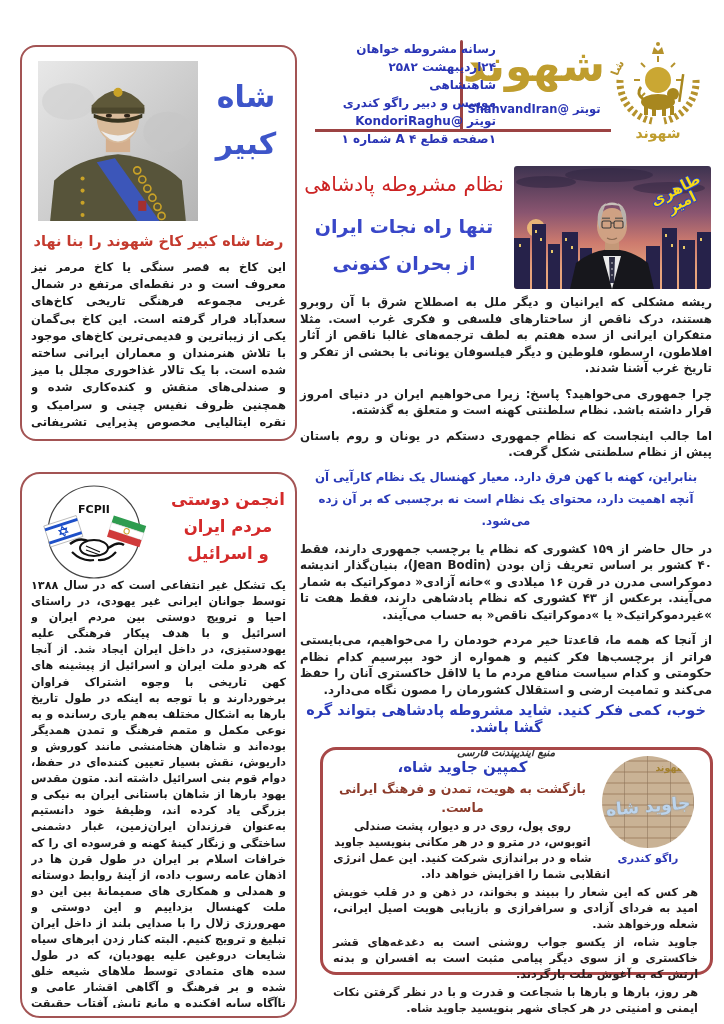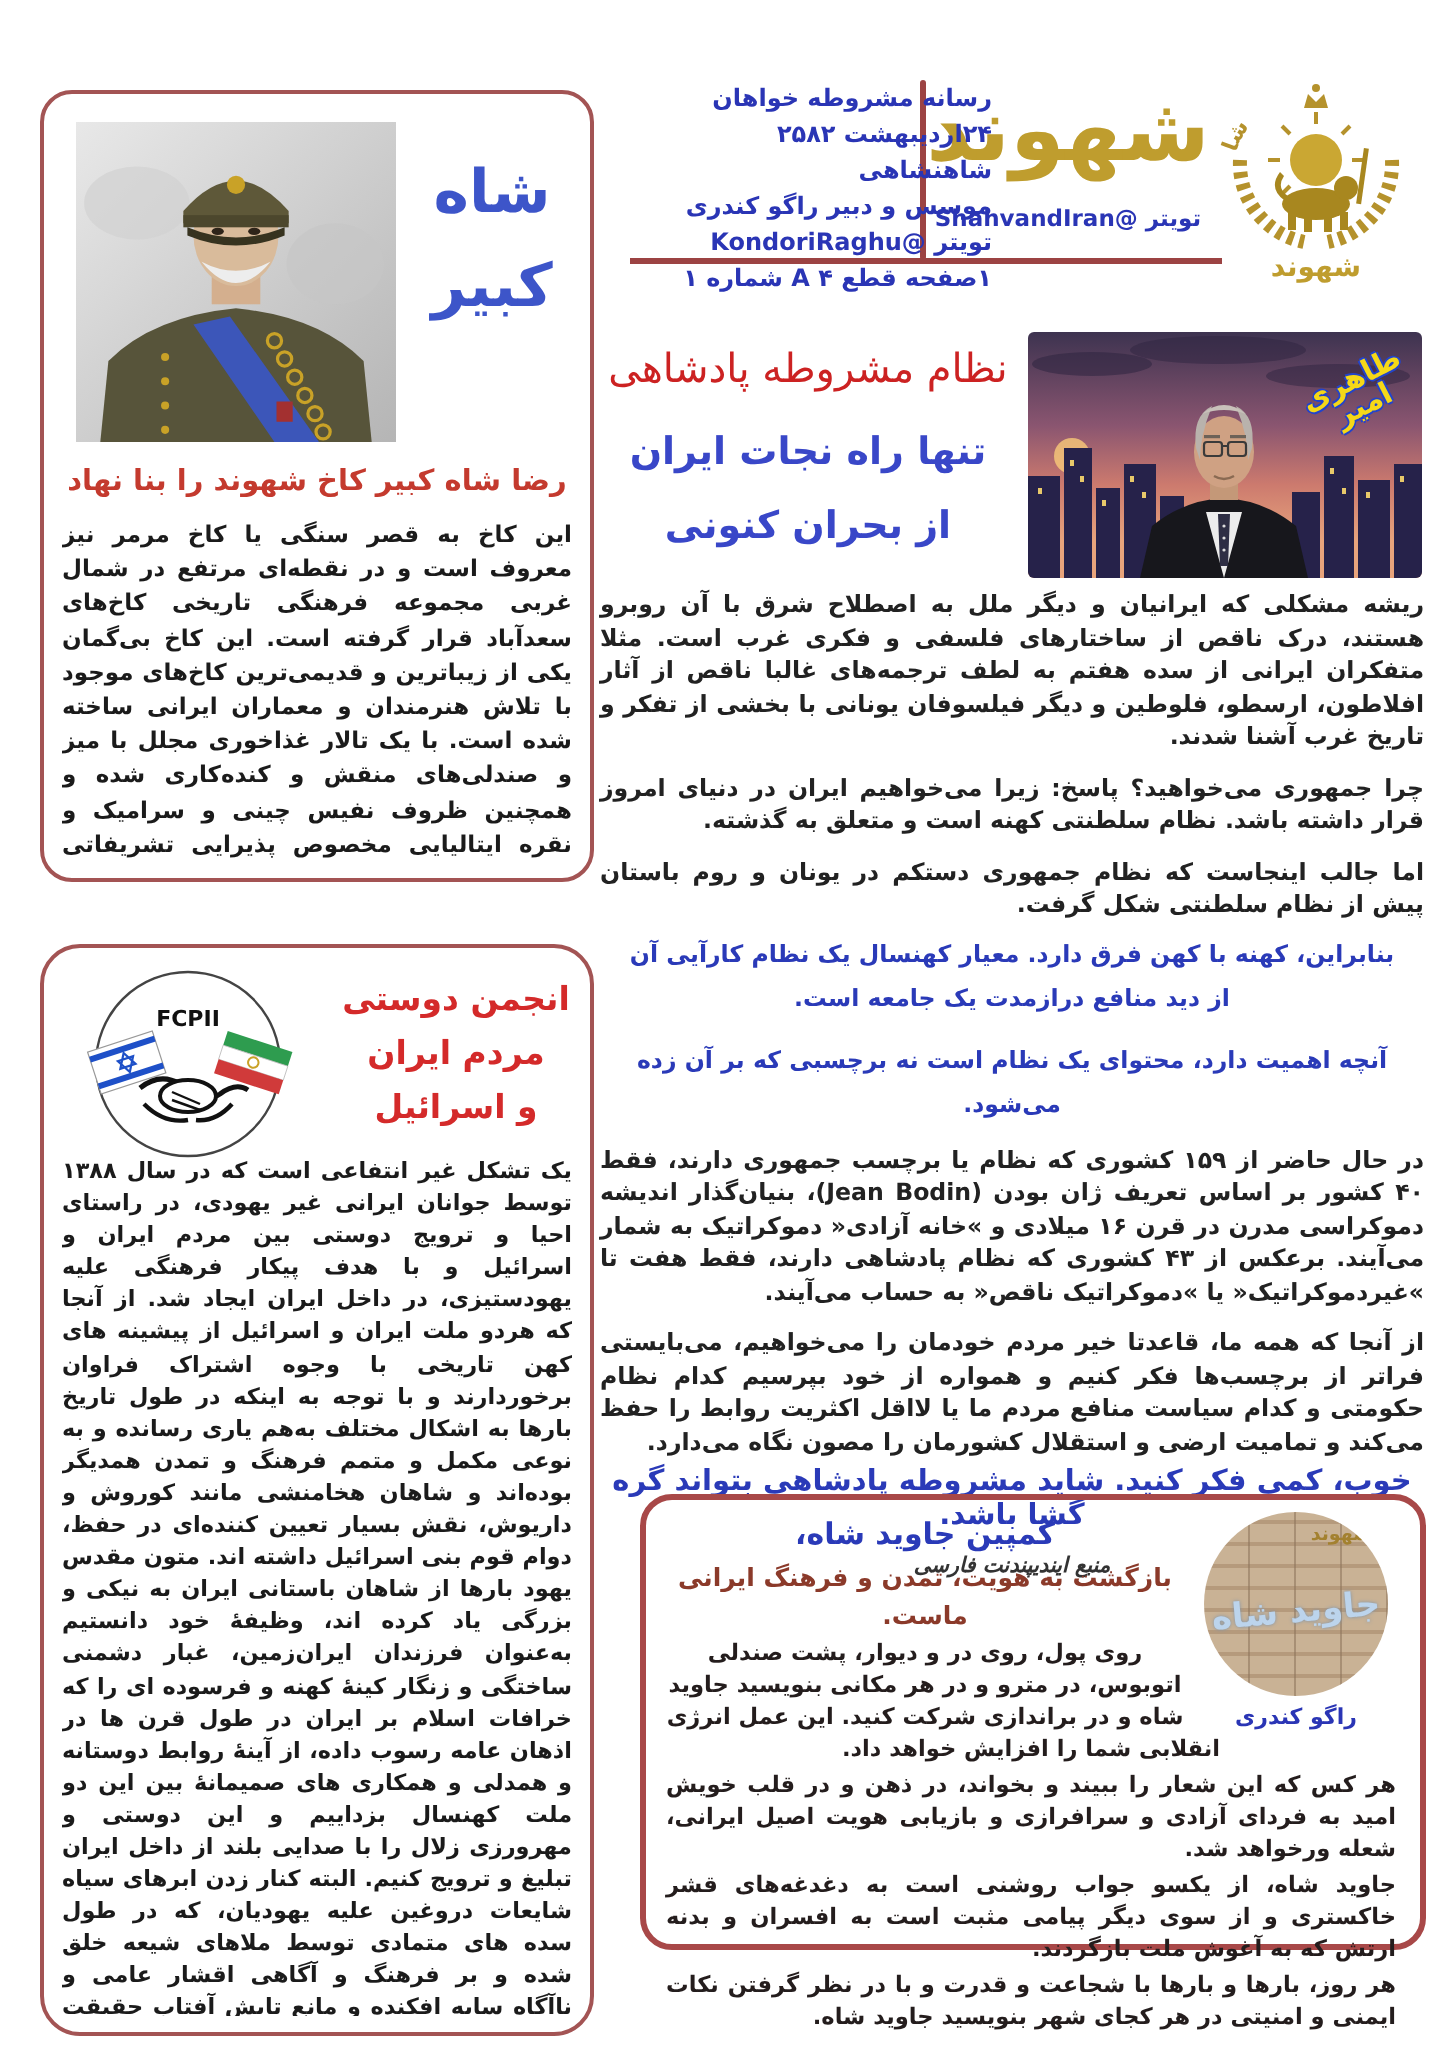--- a/index.html
+++ b/index.html
@@ -307,7 +307,6 @@
     <p>چرا جمهوری می‌خواهید؟ پاسخ: زیرا می‌خواهیم ایران در دنیای امروز قرار داشته باشد. نظام سلطنتی کهنه است و متعلق به گذشته.</p>
     <p style="margin-bottom:5px">اما جالب اینجاست که نظام جمهوری دستکم در یونان و روم باستان پیش از نظام سلطنتی شکل گرفت.</p>
     <p class="q" style="margin-bottom:0">بنابراین، کهنه با کهن فرق دارد. معیار کهنسال یک نظام کارآیی آن</p>
-    <p class="q">از دید منافع درازمدت یک جامعه است.</p>
     <p class="q">آنچه اهمیت دارد، محتوای یک نظام است نه برچسبی که بر آن زده می‌شود.</p>
     <p>در حال حاضر از ۱۵۹ کشوری که نظام یا برچسب جمهوری دارند، فقط ۴۰ کشور بر اساس تعریف ژان بودن (Jean Bodin)، بنیان‌گذار اندیشه دموکراسی مدرن در قرن ۱۶ میلادی و »خانه آزادی« دموکراتیک به شمار می‌آیند. برعکس از ۴۳ کشوری که نظام پادشاهی دارند، فقط هفت تا »غیردموکراتیک« یا »دموکراتیک ناقص« به حساب می‌آیند.</p>
     <p style="margin-bottom:4px">از آنجا که همه ما، قاعدتا خیر مردم خودمان را می‌خواهیم، می‌بایستی فراتر از برچسب‌ها فکر کنیم و همواره از خود بپرسیم کدام نظام حکومتی و کدام سیاست منافع مردم ما یا لااقل اکثریت روابط را حفظ می‌کند و تمامیت ارضی و استقلال کشورمان را مصون نگاه می‌دارد.</p>

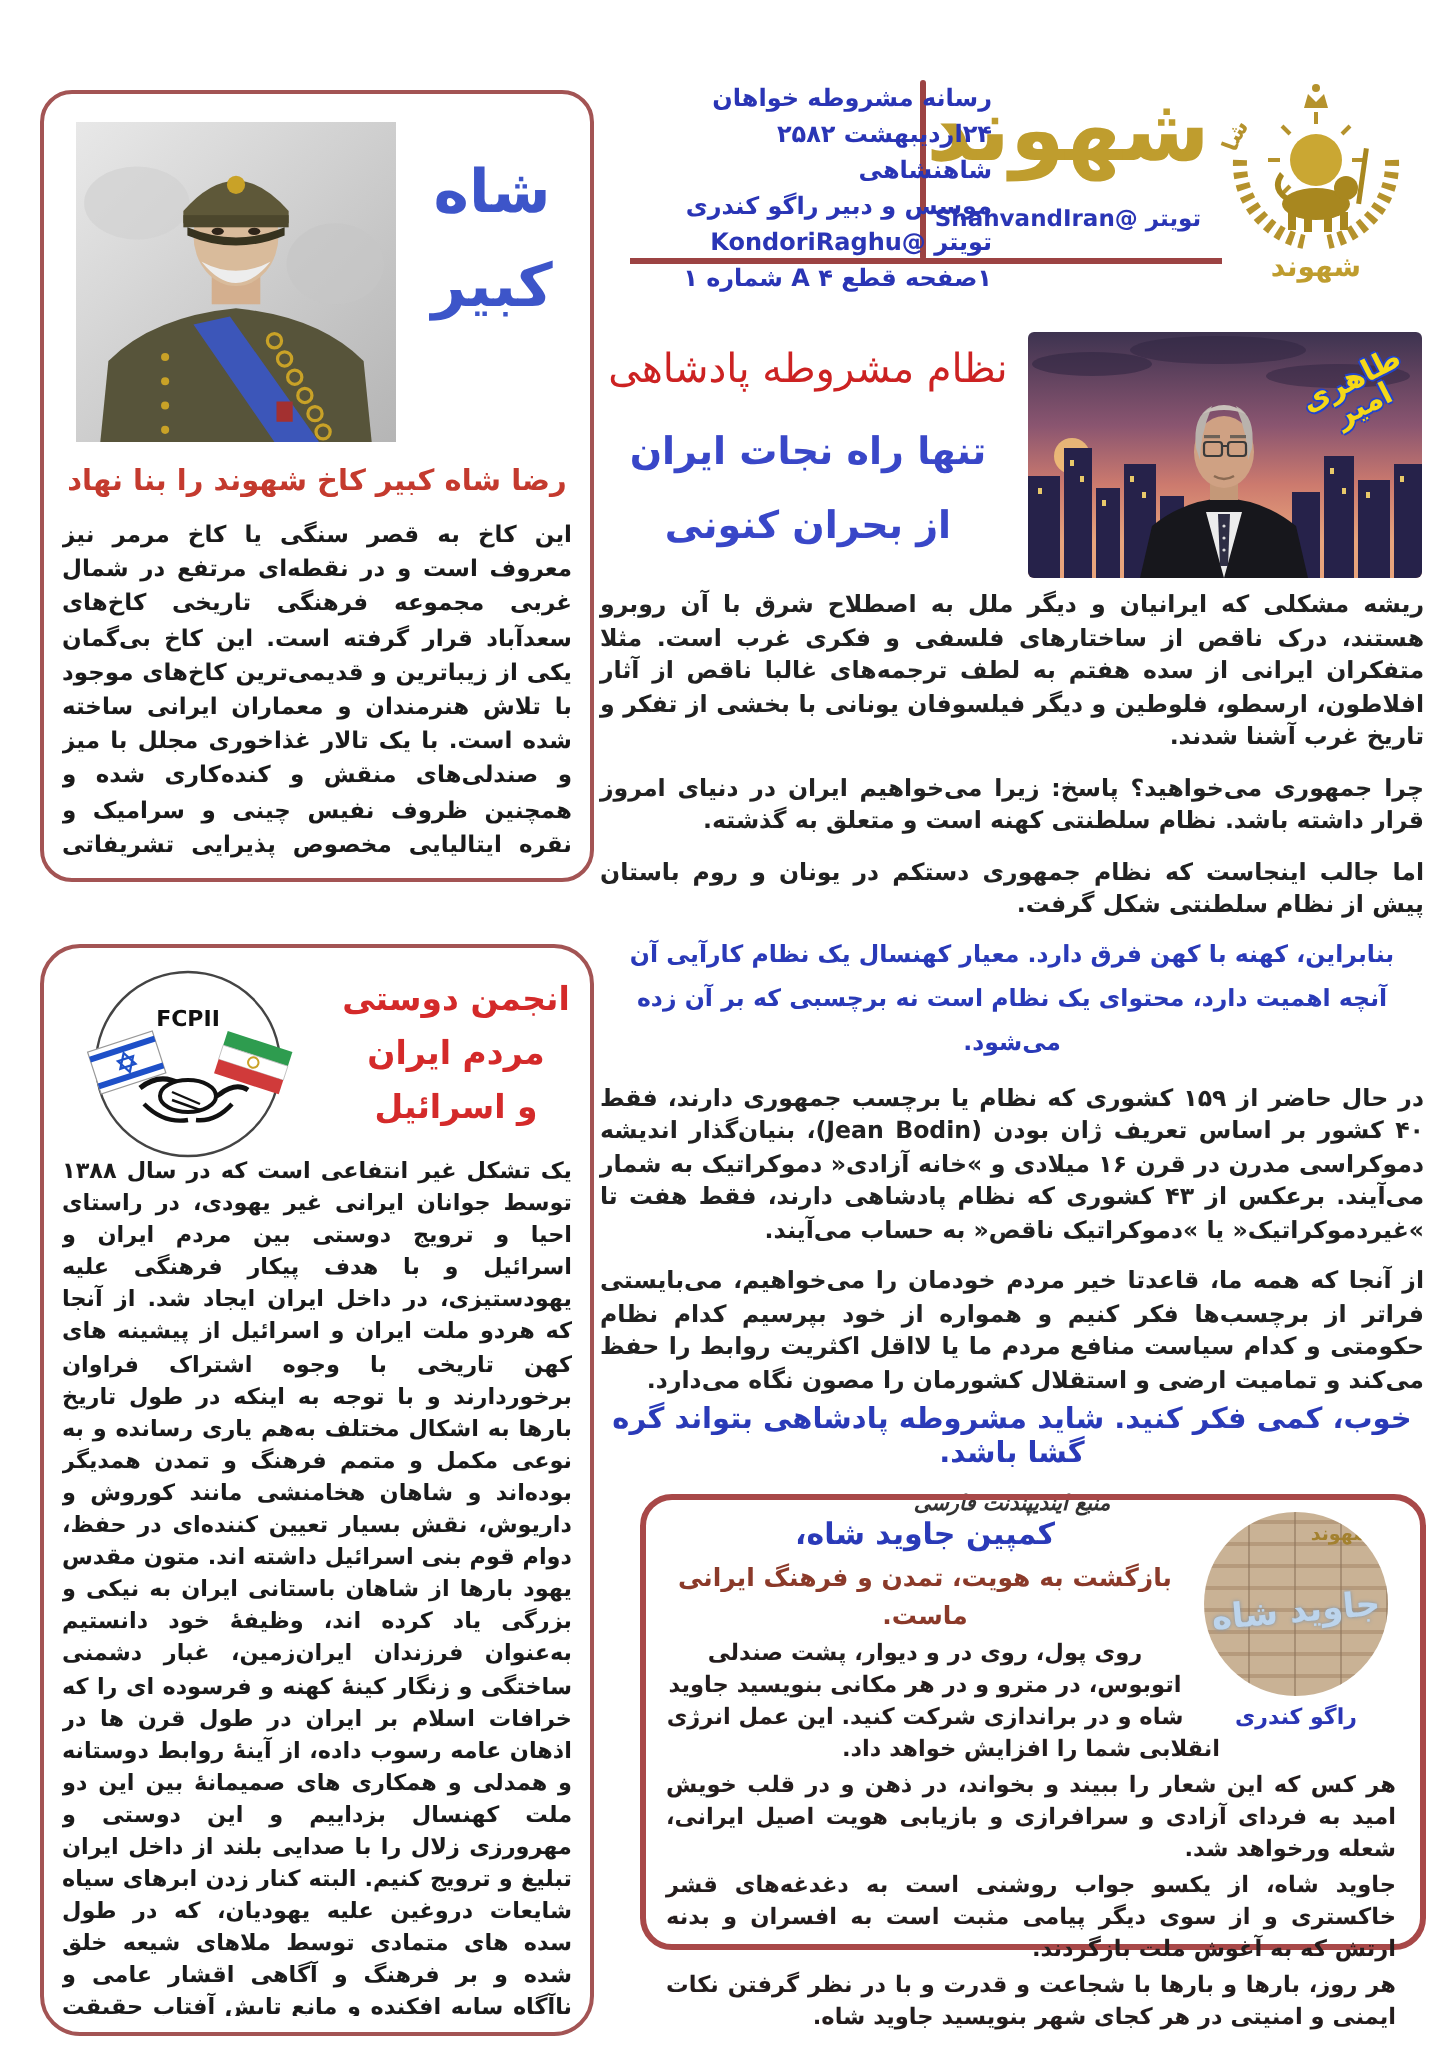--- a/index.html
+++ b/index.html
@@ -309,7 +309,7 @@
     <p class="q" style="margin-bottom:0">بنابراین، کهنه با کهن فرق دارد. معیار کهنسال یک نظام کارآیی آن</p>
     <p class="q">آنچه اهمیت دارد، محتوای یک نظام است نه برچسبی که بر آن زده می‌شود.</p>
     <p>در حال حاضر از ۱۵۹ کشوری که نظام یا برچسب جمهوری دارند، فقط ۴۰ کشور بر اساس تعریف ژان بودن (Jean Bodin)، بنیان‌گذار اندیشه دموکراسی مدرن در قرن ۱۶ میلادی و »خانه آزادی« دموکراتیک به شمار می‌آیند. برعکس از ۴۳ کشوری که نظام پادشاهی دارند، فقط هفت تا »غیردموکراتیک« یا »دموکراتیک ناقص« به حساب می‌آیند.</p>
-    <p style="margin-bottom:4px">از آنجا که همه ما، قاعدتا خیر مردم خودمان را می‌خواهیم، می‌بایستی فراتر از برچسب‌ها فکر کنیم و همواره از خود بپرسیم کدام نظام حکومتی و کدام سیاست منافع مردم ما یا لااقل اکثریت روابط را حفظ می‌کند و تمامیت ارضی و استقلال کشورمان را مصون نگاه می‌دارد.</p>
+    <p style="margin-bottom:4px">از آنجا که همه ما، قاعدتا خیر مردم خودمان را می‌خواهیم، می‌بایستی فراتر از برچسب‌ها فکر کنیم و همواره از خود بپرسیم کدام نظام حکومتی و کدام سیاست منافع مردم ما یا لااقل خاکستری آنان را حفظ می‌کند و تمامیت ارضی و استقلال کشورمان را مصون نگاه می‌دارد.</p>
     <p class="closing">خوب، کمی فکر کنید. شاید مشروطه پادشاهی بتواند گره گشا باشد.</p>
     <p class="source">منبع ایندیپندنت فارسی</p>
   </div>

